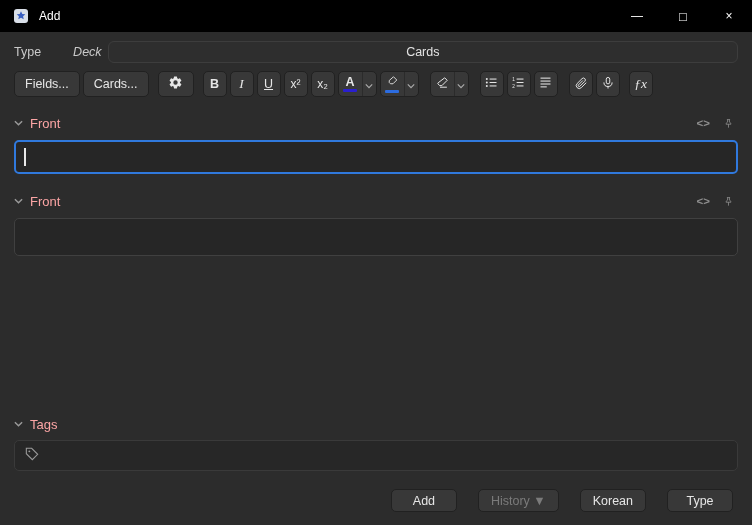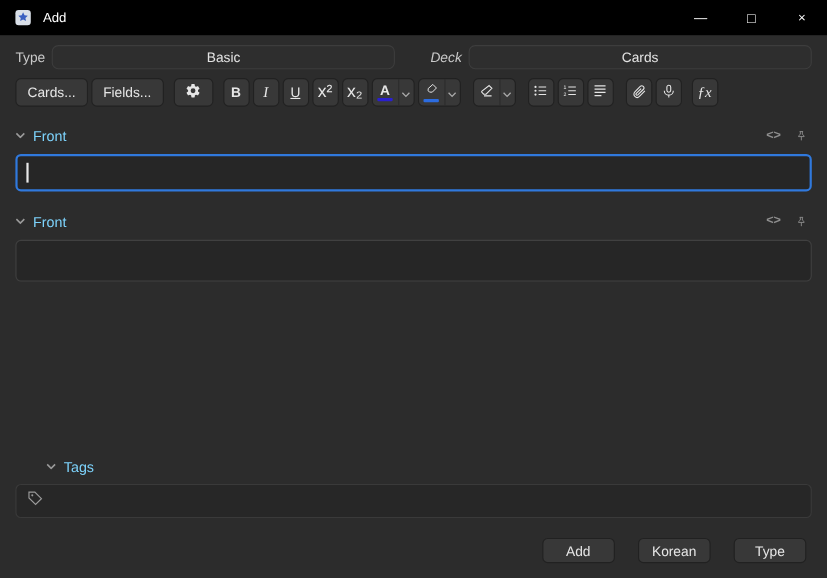--- a/index.html
+++ b/index.html
@@ -101,7 +101,6 @@
 
   <div class="meta-row">
     <span class="meta-label">Type</span>
-    <button class="select-btn">Basic</button>
     <span class="meta-label deck">Deck</span>
     <button class="select-btn">Cards</button>
   </div>

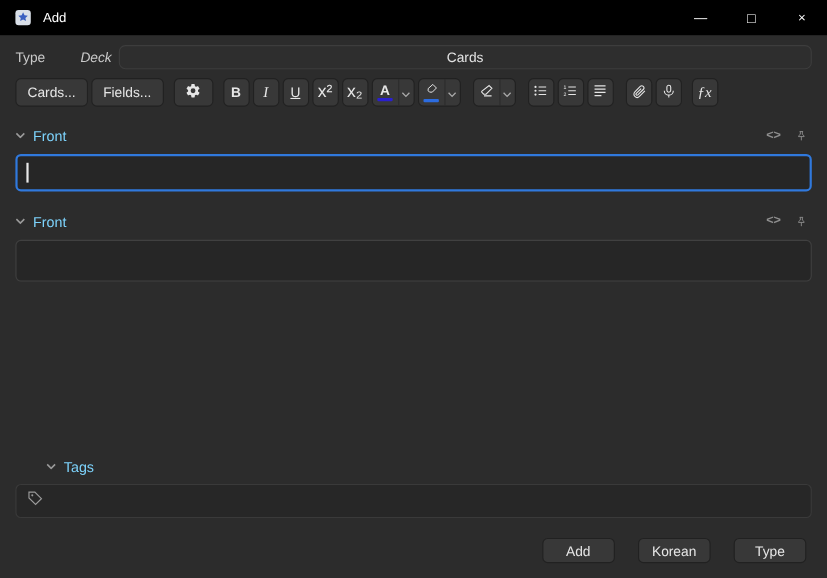--- a/index.html
+++ b/index.html
@@ -106,8 +106,8 @@
   </div>
 
   <div class="toolbar">
+    <button class="tbtn text">Fields...</button>
     <button class="tbtn text">Cards...</button>
-    <button class="tbtn text">Fields...</button>
 
     <button class="tbtn gear">
       <span><svg width="15" height="15" viewBox="0 0 24 24" fill="#e6e6e6">

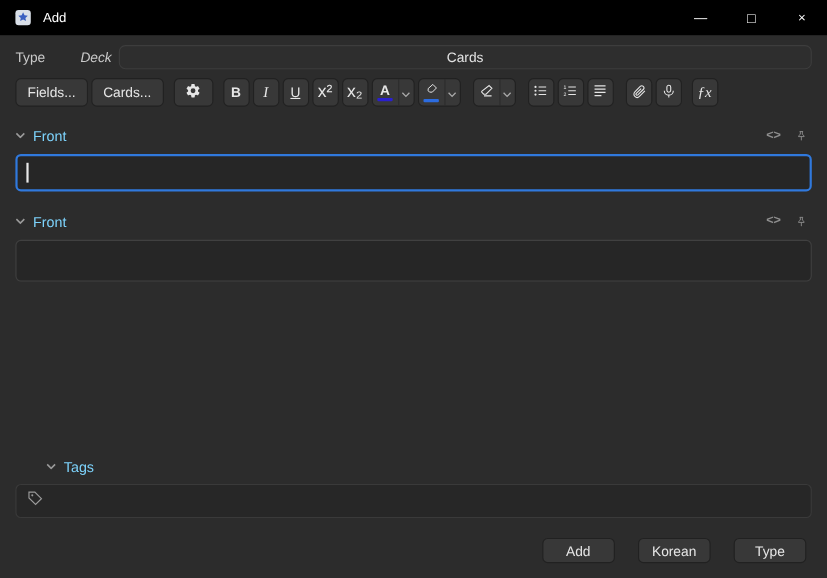--- a/index.html
+++ b/index.html
@@ -33,7 +33,7 @@
   .g-bold { font-weight:bold; }
   .g-italic { font-style:italic; font-family:"Liberation Serif", serif; font-size:13.5px; }
   .g-underline { text-decoration:underline; }
-  .g-script { font-size:16px; }
+  .g-script { font-size:12px; }
   .split { display:flex; height:26px; background:#383838; border:1px solid #212121; border-radius:5px;
            overflow:hidden; }
   .seg { border:none; background:transparent; color:#e6e6e6; display:flex; align-items:center;

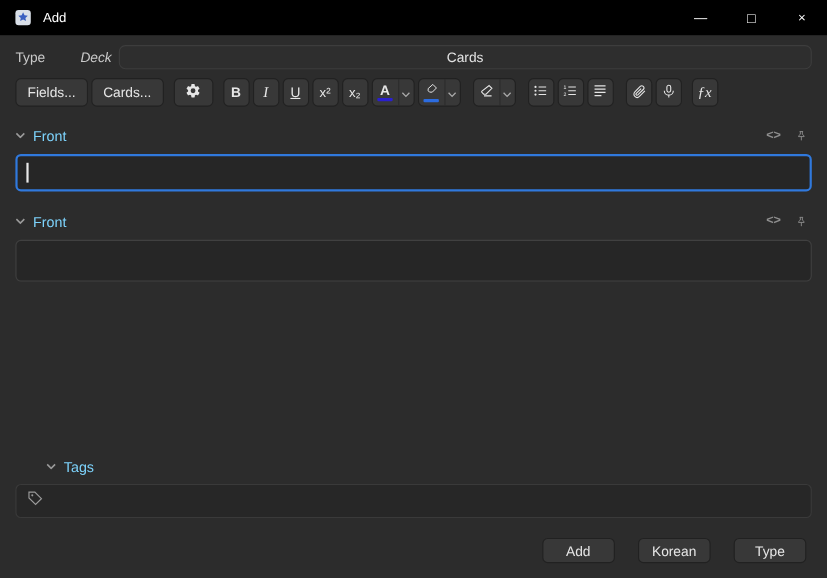--- a/index.html
+++ b/index.html
@@ -49,7 +49,7 @@
   .field-header { display:flex; align-items:center; gap:7px; padding:0 18px 0 14px; margin-top:16px; height:20px; }
   .field-header.back { margin-top:17px; }
   .collapse-chev { display:flex; cursor:pointer; }
-  .field-label { font-size:13px; color:#7dd3fc; }
+  .field-label { font-size:13px; color:#fca5a5; }
   .hdr-right { margin-left:auto; display:flex; align-items:center; gap:13px; }
   .code-icon { color:#8f8f8f; font-size:11.5px; letter-spacing:0; cursor:pointer; font-weight:bold; }
   .pin { display:flex; cursor:pointer; }

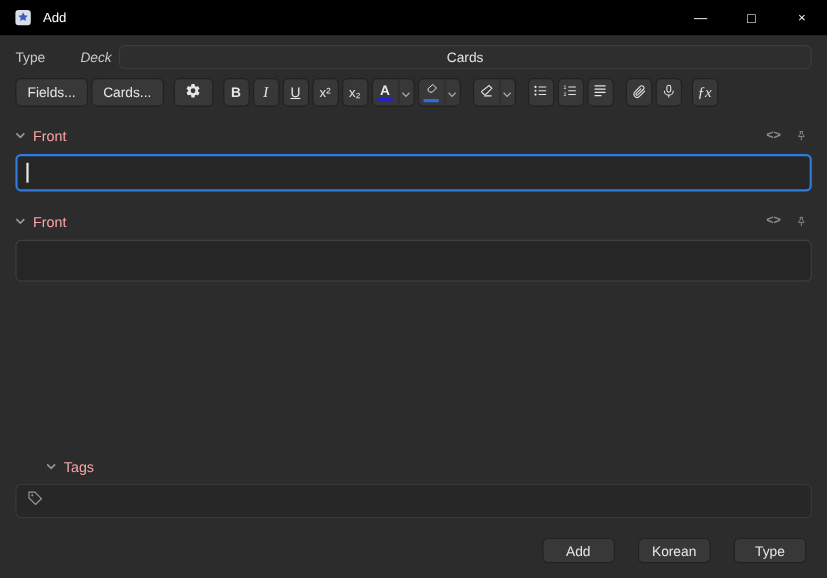--- a/index.html
+++ b/index.html
@@ -63,7 +63,7 @@
   .flex-spacer { flex:1; }
 
   
-  .tags-header { display:flex; align-items:center; gap:7px; padding:0 14px; height:20px;margin-left:28px; }
+  .tags-header { display:flex; align-items:center; gap:7px; padding:0 14px; height:20px; }
   .tags-input { margin:6px 14px 0 14px; height:31px; background:#272727; border:1px solid #3a3a3a;
                 border-radius:5px; display:flex; align-items:center; gap:8px; padding:0 9px; cursor:text; }
 

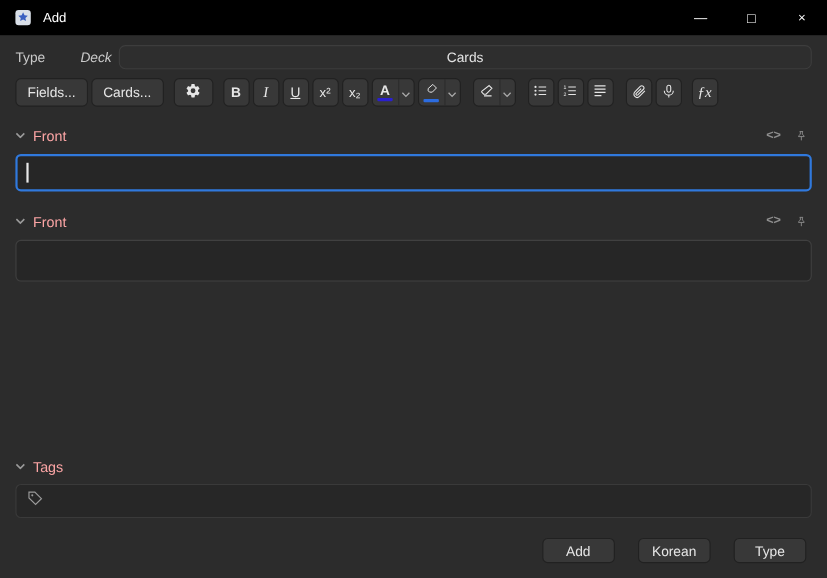--- a/index.html
+++ b/index.html
@@ -286,6 +286,7 @@
 
   <div class="footer">
     <button class="fbtn">Add</button>
+    <button class="fbtn history">History ▼</button>
     <button class="fbtn">Korean</button>
     <button class="fbtn">Type</button>
   </div>

